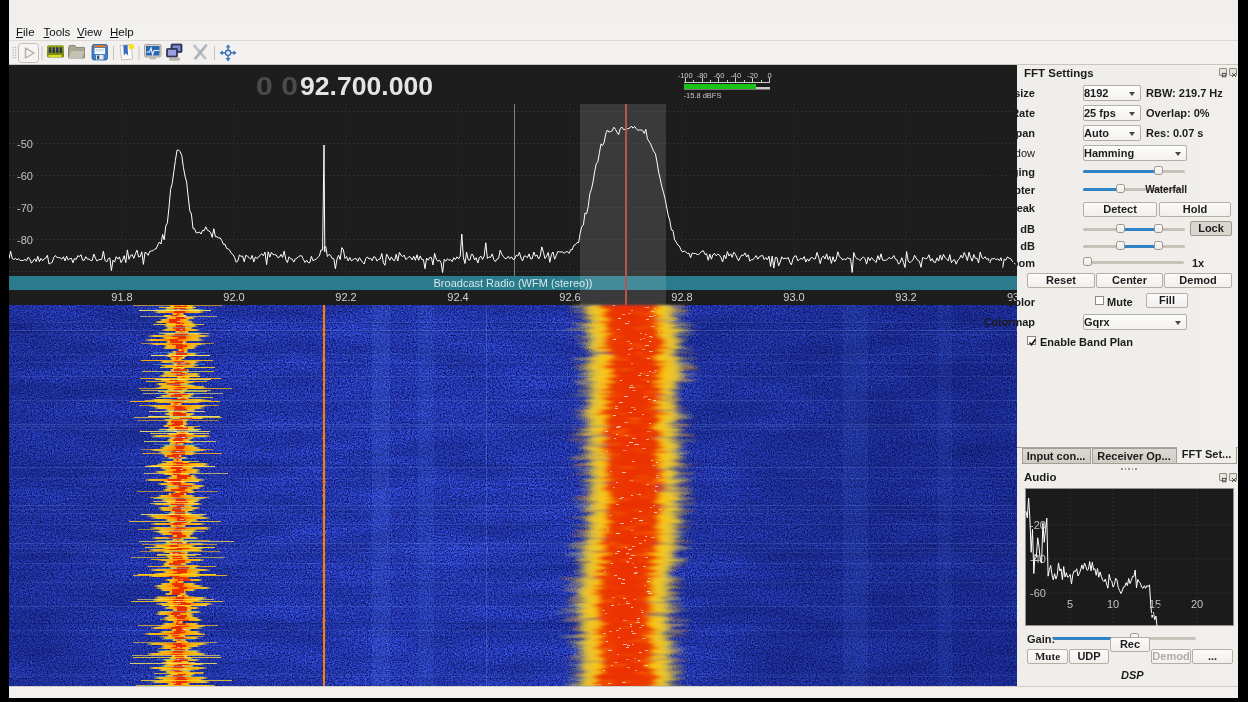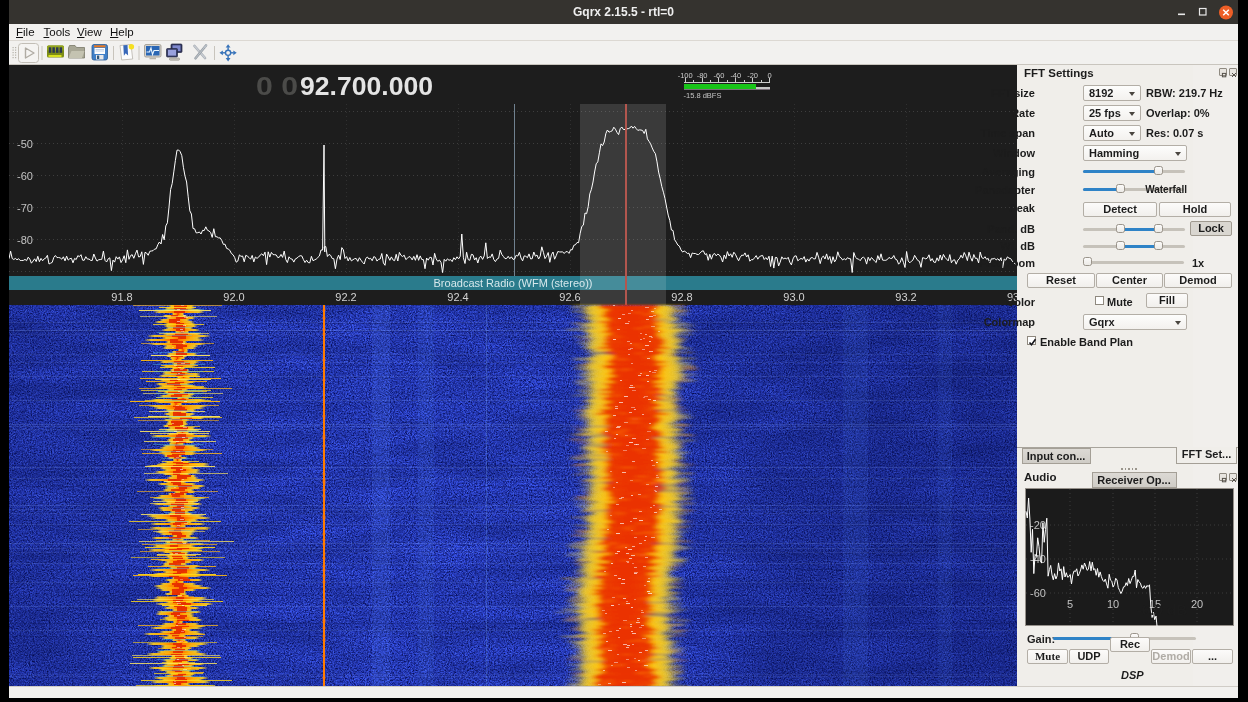--- a/index.html
+++ b/index.html
@@ -42,14 +42,6 @@
 </style></head>
 <body>
 <div id="win">
- <div id="title">Gqrx 2.15.5 - rtl=0
-   <svg style="position:absolute;right:0;top:0" width="120" height="24">
-     <rect x="60" y="13.5" width="7" height="1.6" fill="#e8e8e8"></rect>
-     <rect x="81.5" y="8.5" width="6.5" height="6.5" fill="none" stroke="#e8e8e8" stroke-width="1.2"></rect>
-     <circle cx="108" cy="12.5" r="7" fill="#ed5e26"></circle>
-     <path d="M105.2 9.7 L110.8 15.3 M110.8 9.7 L105.2 15.3" stroke="#fff" stroke-width="1.5"></path>
-   </svg>
- </div>
  <div id="menubar">
       <span style="left:7px"><u>F</u>ile</span>
       <span style="left:34.5px"><u>T</u>ools</span>

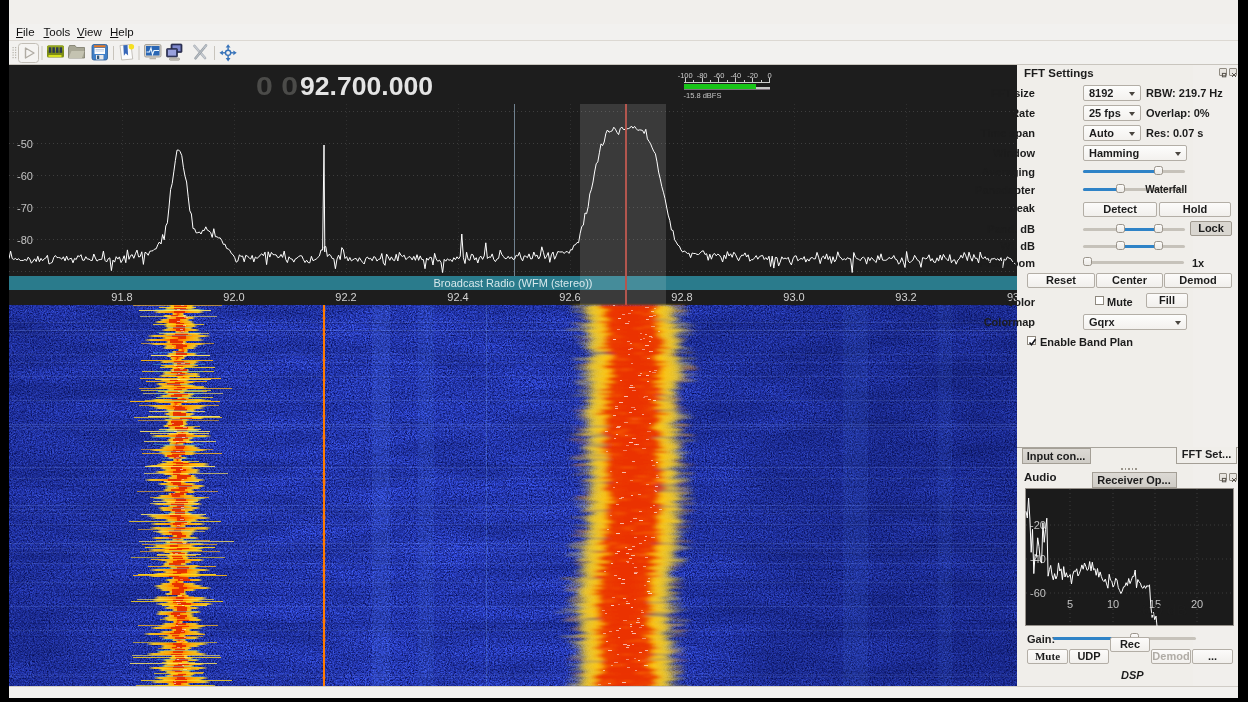--- a/index.html
+++ b/index.html
@@ -21,7 +21,7 @@
 .rlbl { position:absolute; font-weight:bold; color:#1c1c1c; text-align:right; white-space:nowrap; }
 .combo { position:absolute; height:16px; background:linear-gradient(#fdfdfc,#f3f1ee);
   border:1px solid #b3aea6; border-radius:2px; font-size:11px; font-weight:bold;
-  line-height:14px; padding-left:5px; color:#1c1c1c; }
+  line-height:14px; color:#1c1c1c; }
 .combo .arr { position:absolute; right:5px; top:6px; width:0; height:0;
   border-left:3.5px solid transparent; border-right:3.5px solid transparent; border-top:4px solid #4a4640; }
 .btn { position:absolute; height:15px; background:linear-gradient(#fcfbfa,#f1efec);

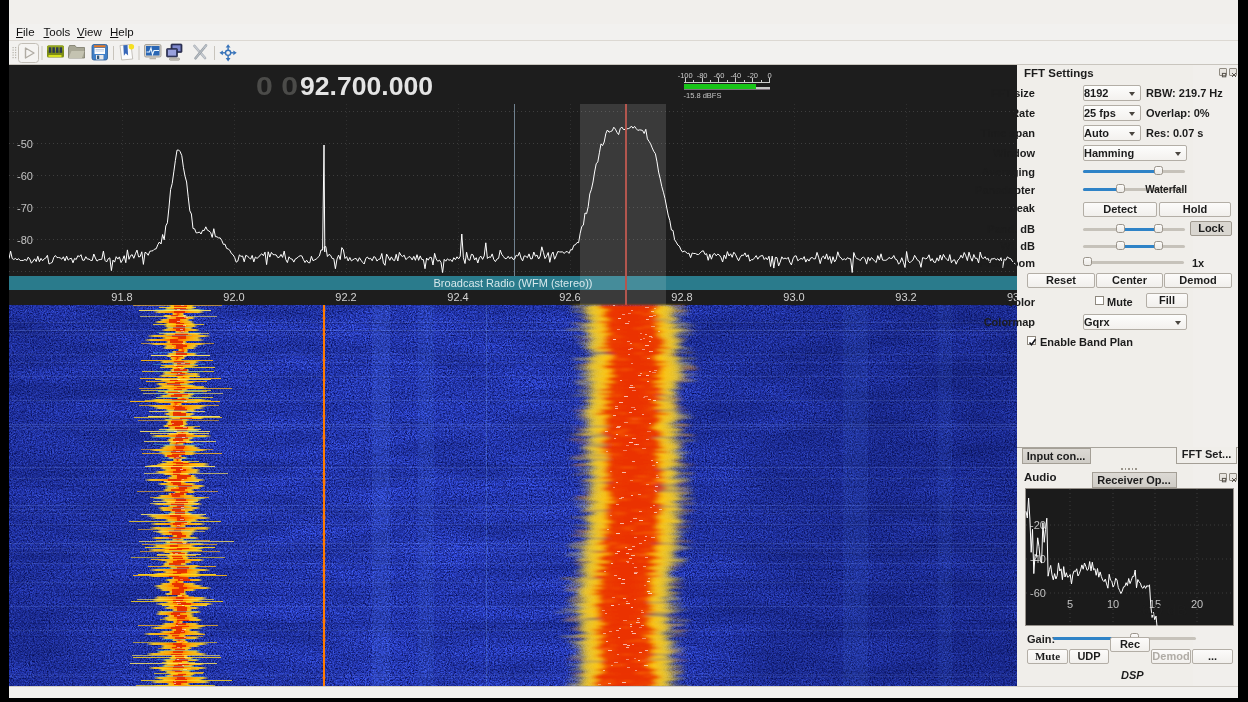--- a/index.html
+++ b/index.html
@@ -1898,7 +1898,7 @@
 <div class="rlbl" style="right:158px;top:62px;font-weight:bold;">Time span</div>
 <div class="combo" style="left:66px;top:60px;width:58px;">Auto<span class="arr"></span></div>
 <div class="lbl" style="left:129px;top:62px;font-weight:bold;">Res: 0.07 s</div>
-<div class="rlbl" style="right:158px;top:82px;font-weight:bold;text-align:right;">Window</div>
+<div class="rlbl" style="right:158px;top:82px;font-weight:normal;text-align:right;">Window</div>
 <div class="combo" style="left:66px;top:80px;width:104px;">Hamming<span class="arr"></span></div>
 <div class="rlbl" style="right:158px;top:101px;font-weight:bold;">Averaging</div>
 <div class="track" style="left:66px;top:105.0px;width:102px;"></div>

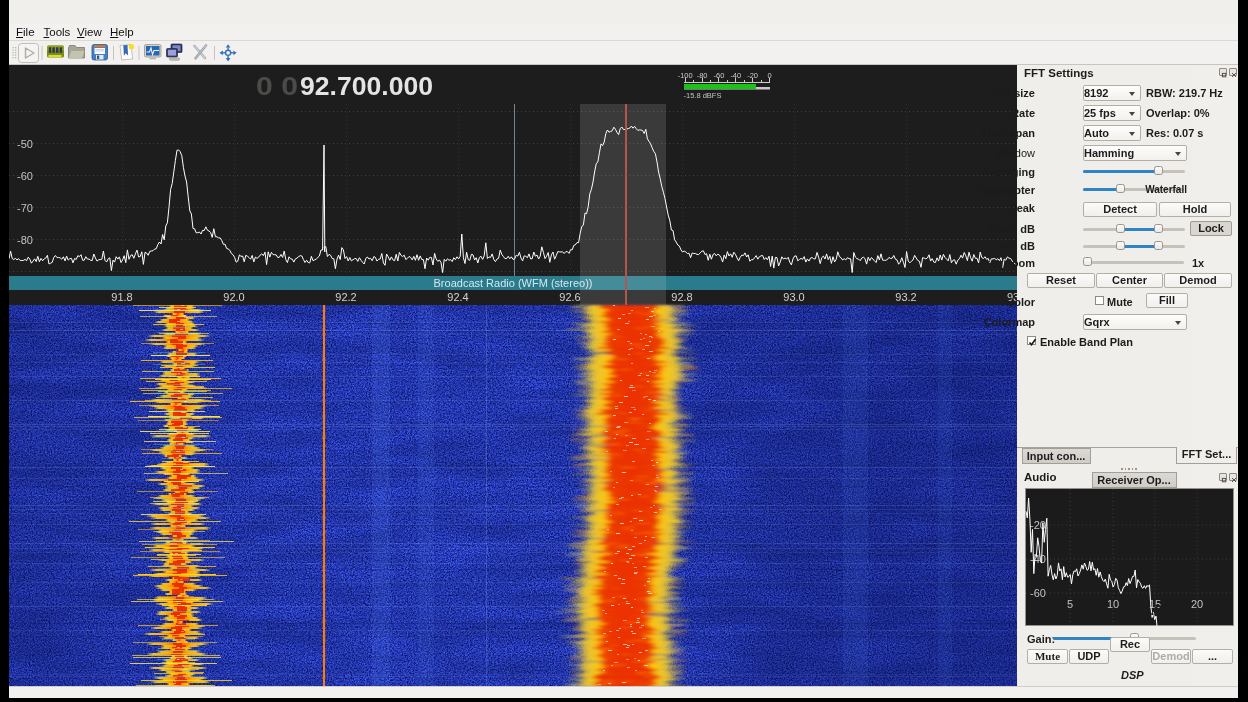--- a/index.html
+++ b/index.html
@@ -1942,7 +1942,7 @@
 <div class="lbl" style="left:23px;top:271px;font-weight:bold;">Enable Band Plan</div>
 <div style="position:absolute;left:0;top:382px;width:221px;height:1px;background:#a8a49c;"></div>
 <div class="tab" style="left:4.5px;top:383px;width:69px;">Input con...</div>
-<div class="tab" style="left:74.5px;top:383px;width:85px;margin-top:24px;">Receiver Op...</div>
+<div class="tab" style="left:74.5px;top:383px;width:85px;">Receiver Op...</div>
 <div class="tab active" style="left:159px;top:382px;width:61px;">FFT Set...</div>
 <div style="position:absolute;left:104px;top:403px;width:16px;height:2px;background:repeating-linear-gradient(90deg,#9a958c 0 1.5px,transparent 1.5px 3.5px);"></div>
 <div class="lbl" style="left:7px;top:406px;font-weight:bold;font-size:11.5px;">Audio</div>

